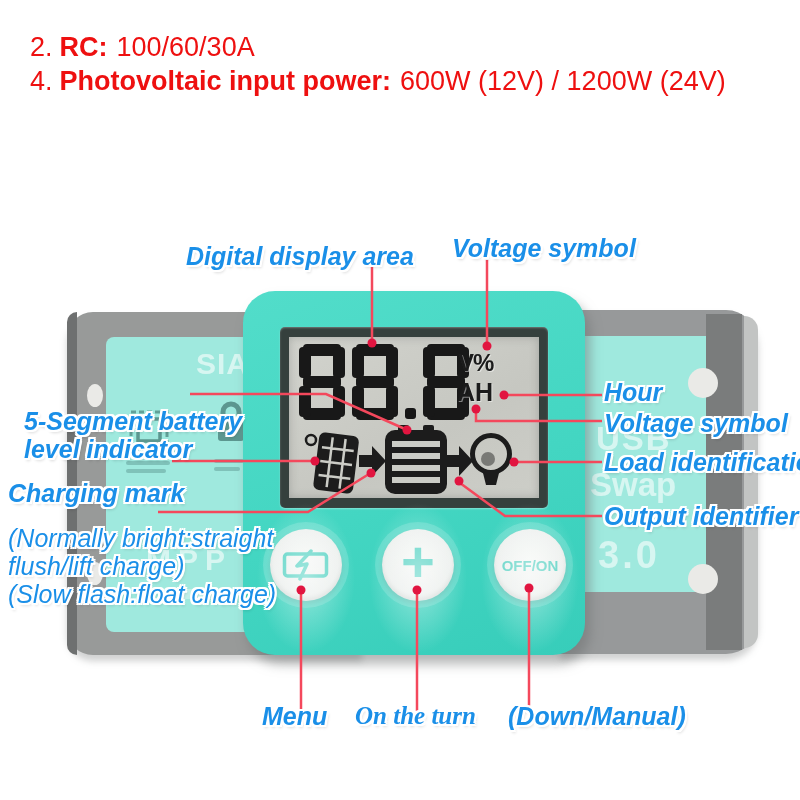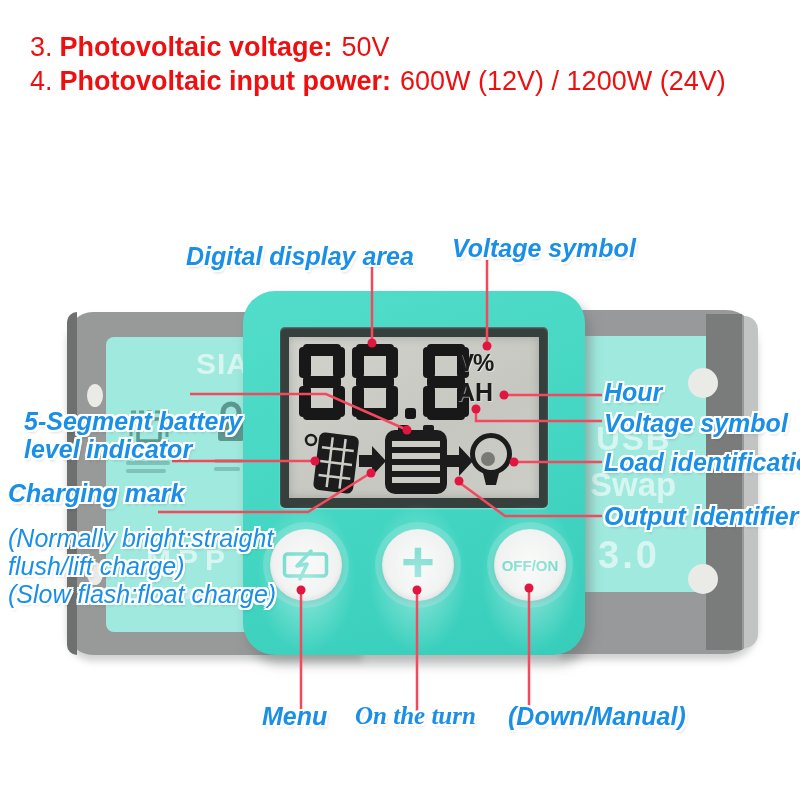--- a/index.html
+++ b/index.html
@@ -92,6 +92,7 @@
 <div class="canvas">
 
   <section class="specs">
+    <div><span class="sp-num">2.</span><span class="sp-label">RC:</span><span class="sp-value">100/60/30A</span></div>
     <div><span class="sp-num">3.</span><span class="sp-label">Photovoltaic voltage:</span><span class="sp-value">50V</span></div>
     <div><span class="sp-num">4.</span><span class="sp-label">Photovoltaic input power:</span><span class="sp-value">600W (12V) / 1200W (24V)</span></div>
   </section>

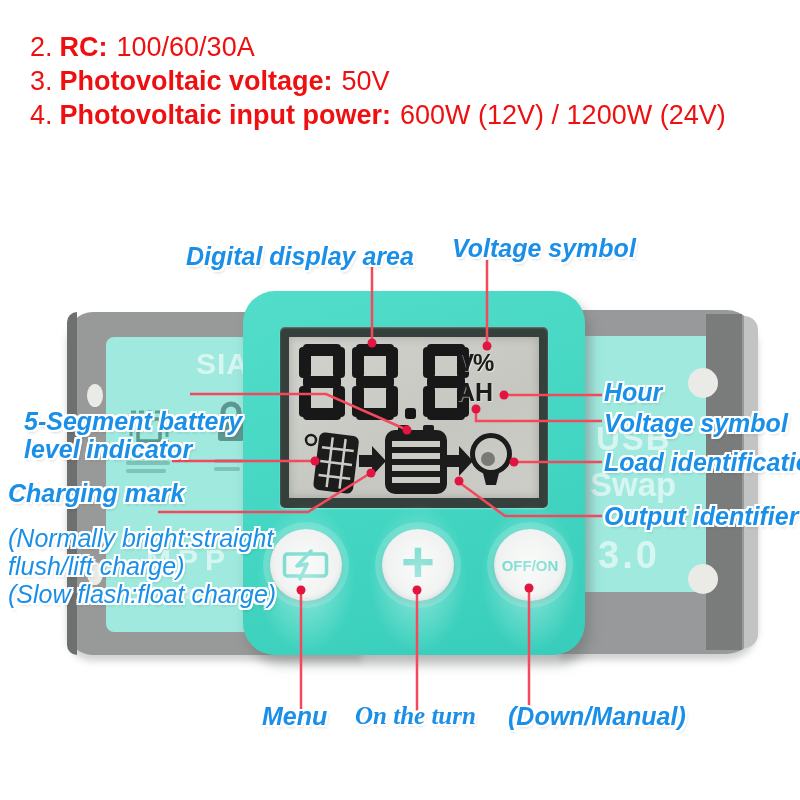--- a/index.html
+++ b/index.html
@@ -93,7 +93,6 @@
 
   <section class="specs">
     <div><span class="sp-num">2.</span><span class="sp-label">RC:</span><span class="sp-value">100/60/30A</span></div>
-    <div><span class="sp-num">3.</span><span class="sp-label">Photovoltaic voltage:</span><span class="sp-value">50V</span></div>
     <div><span class="sp-num">4.</span><span class="sp-label">Photovoltaic input power:</span><span class="sp-value">600W (12V) / 1200W (24V)</span></div>
   </section>
 

